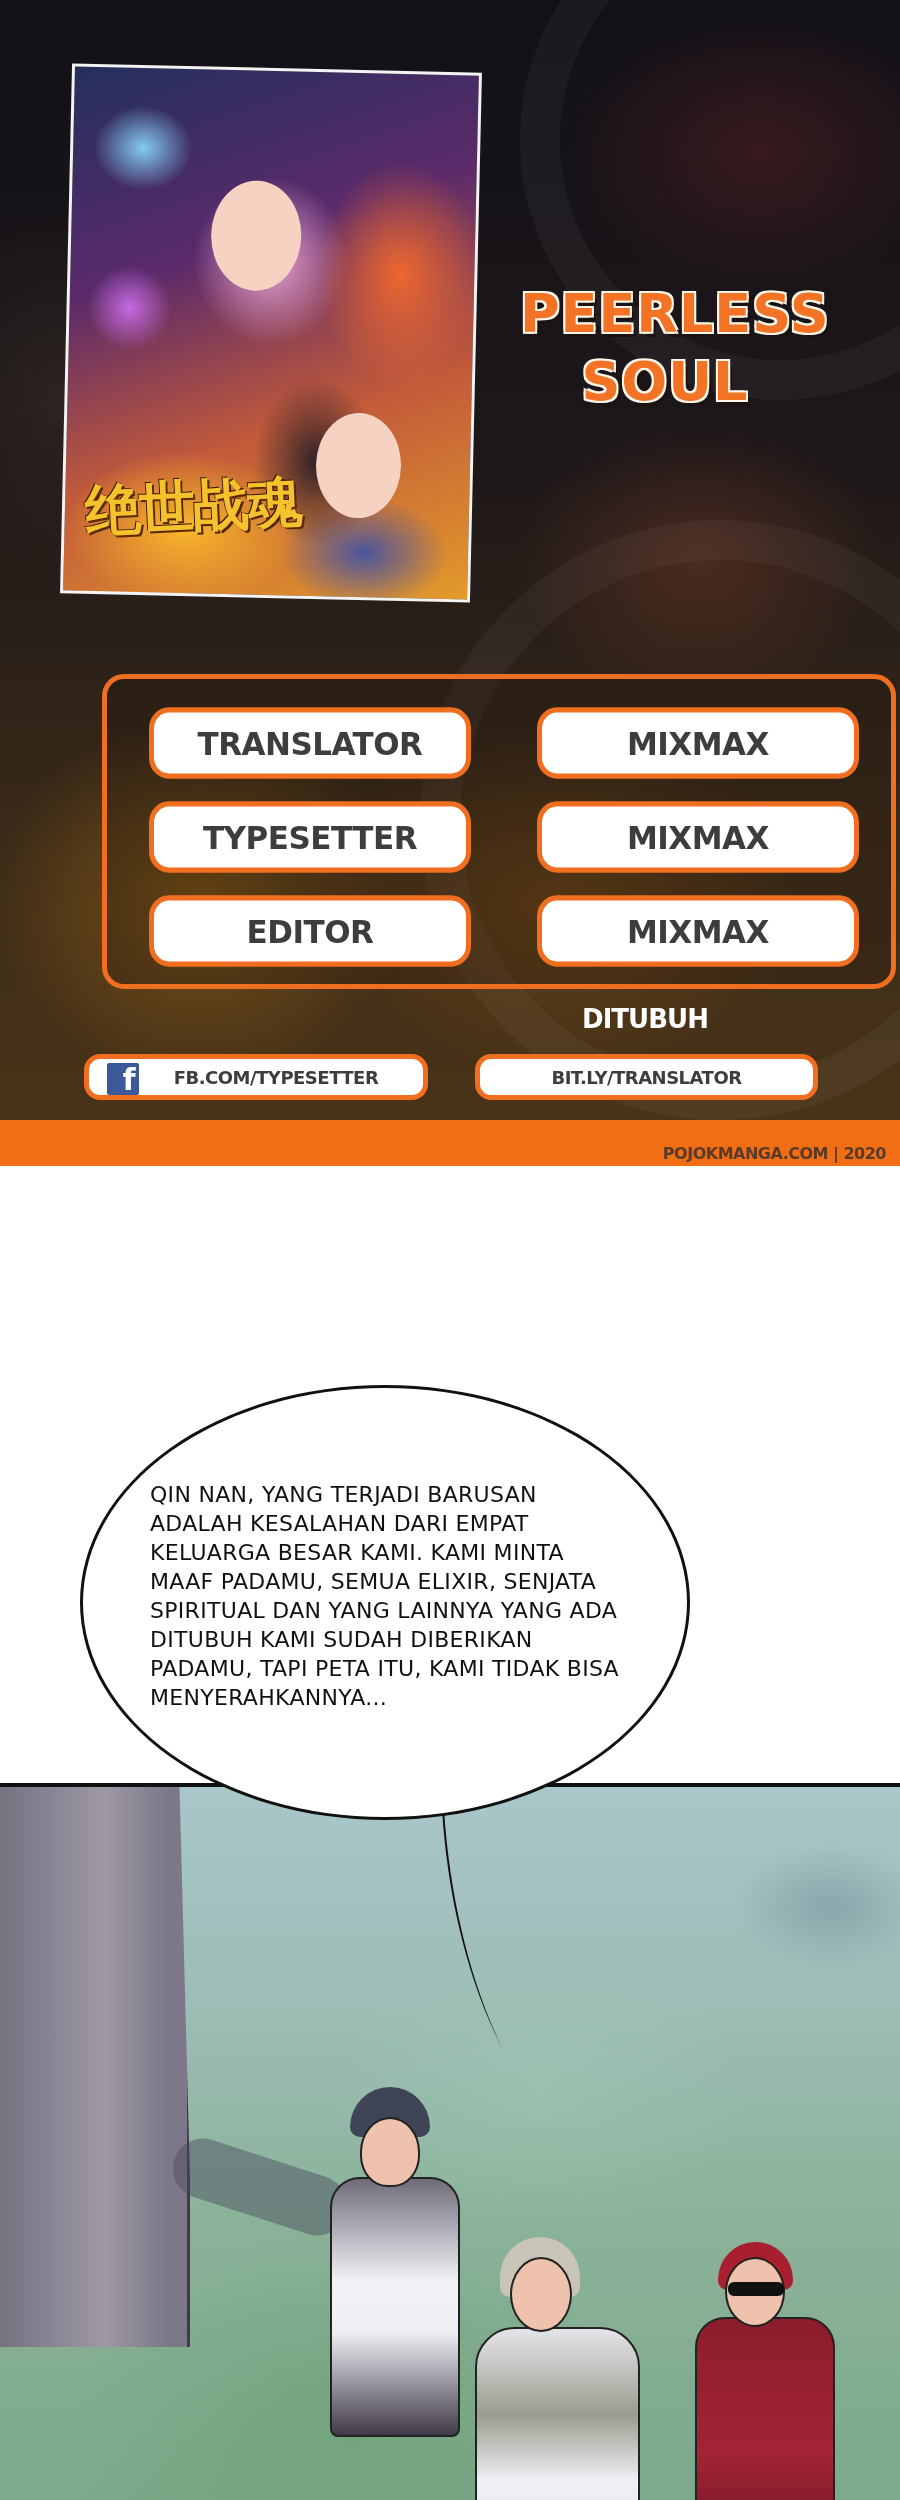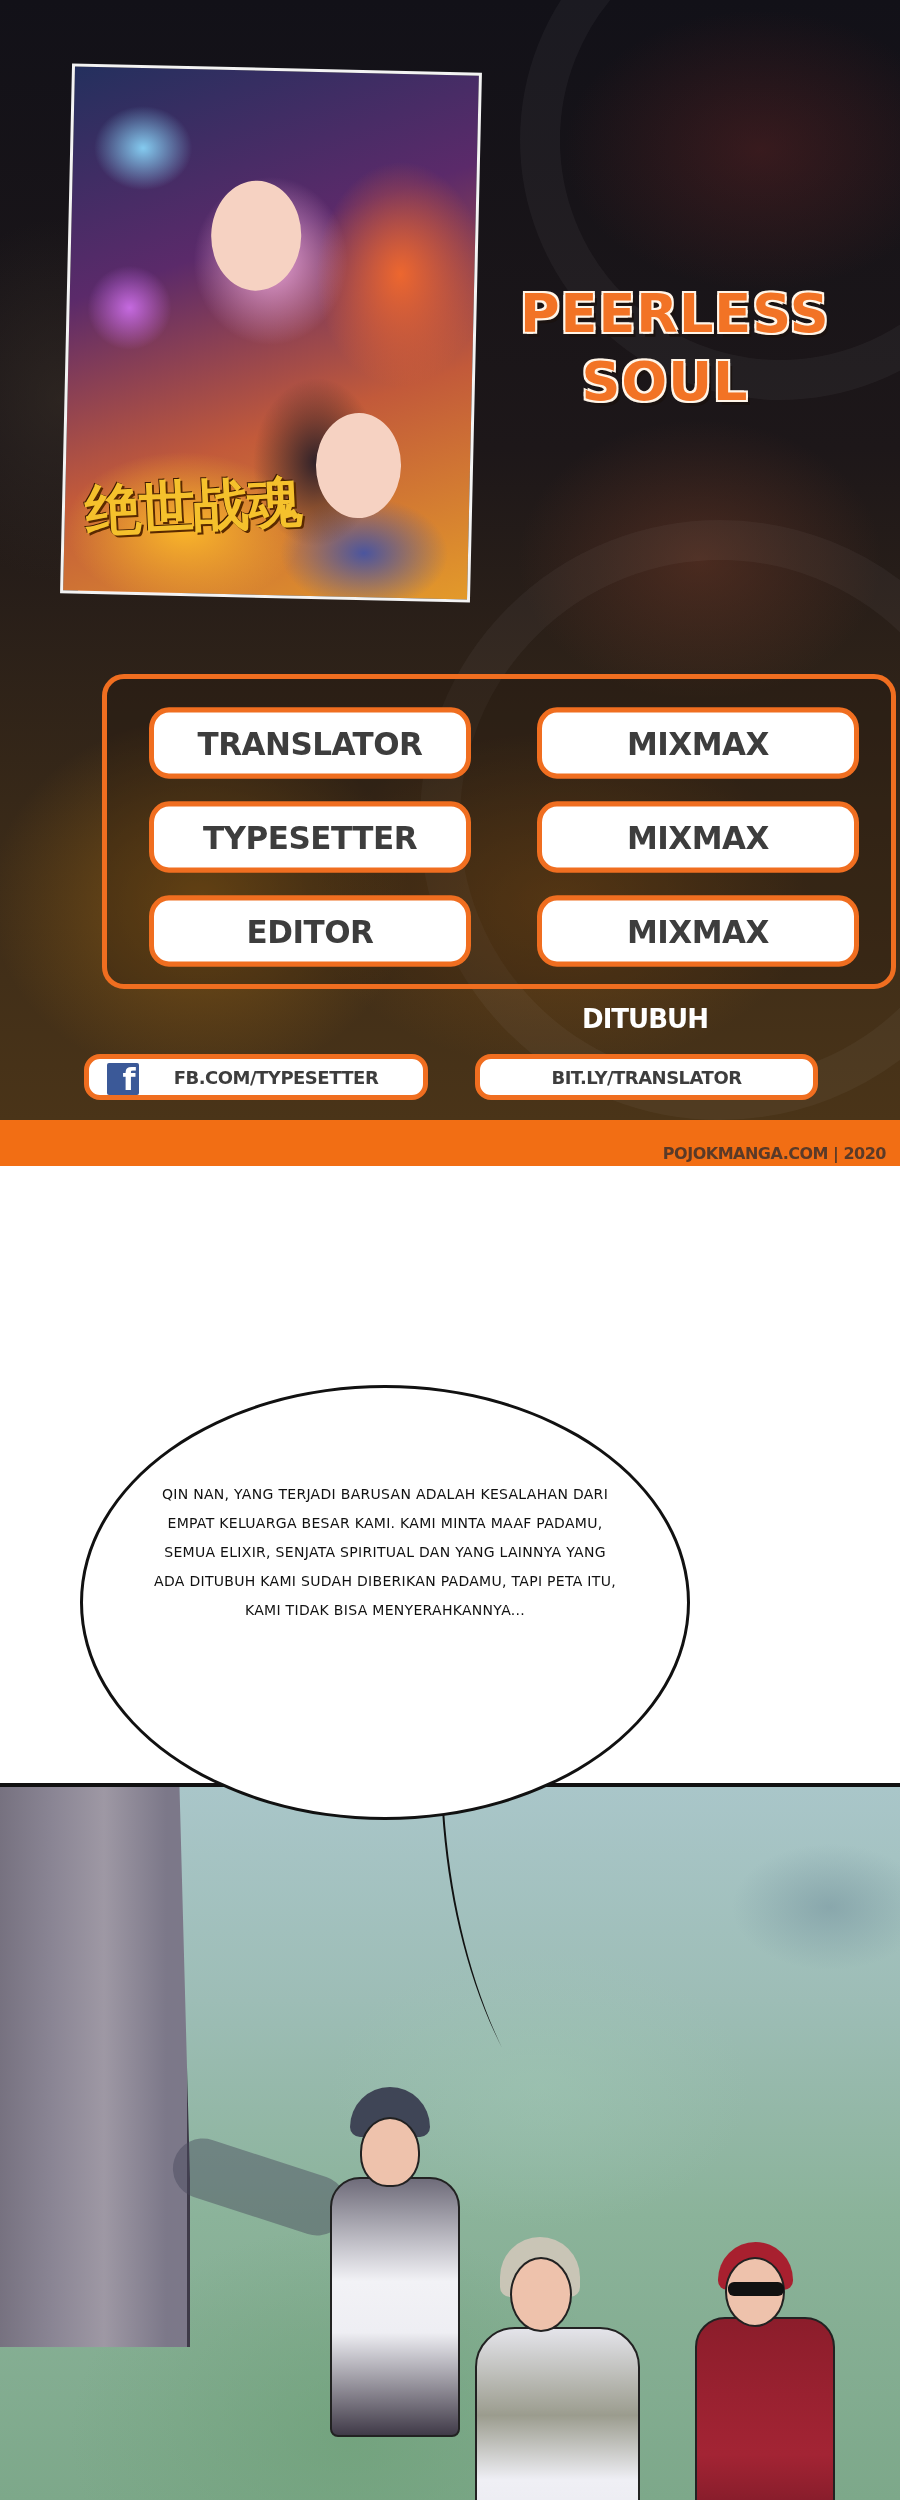--- a/index.html
+++ b/index.html
@@ -162,9 +162,9 @@
     }
     .bubble-text {
       position: absolute; left: 150px; top: 1480px; width: 470px;
-      z-index: 4; text-align: center;
+      z-index: 4; text-align: left;
       font-family: "DejaVu Sans", sans-serif;
-      font-size: 14px; line-height: 29px; color: #111;
+      font-size: 22px; line-height: 29px; color: #111;
       letter-spacing: 0.3px; text-transform: uppercase;
     }
   </style>

